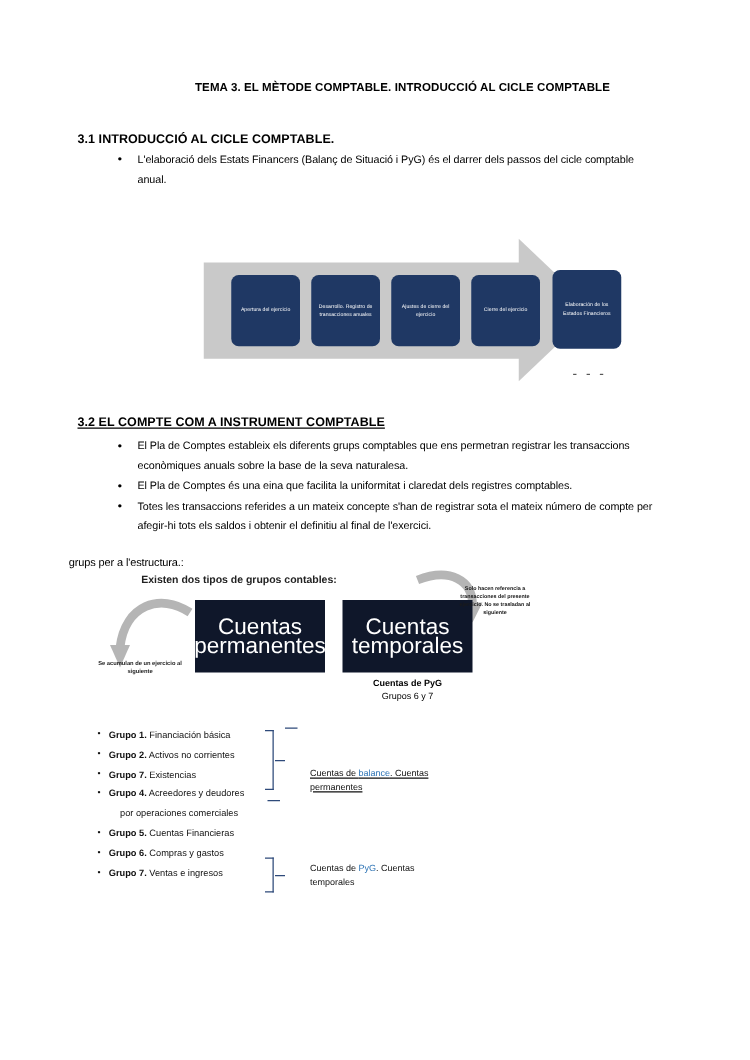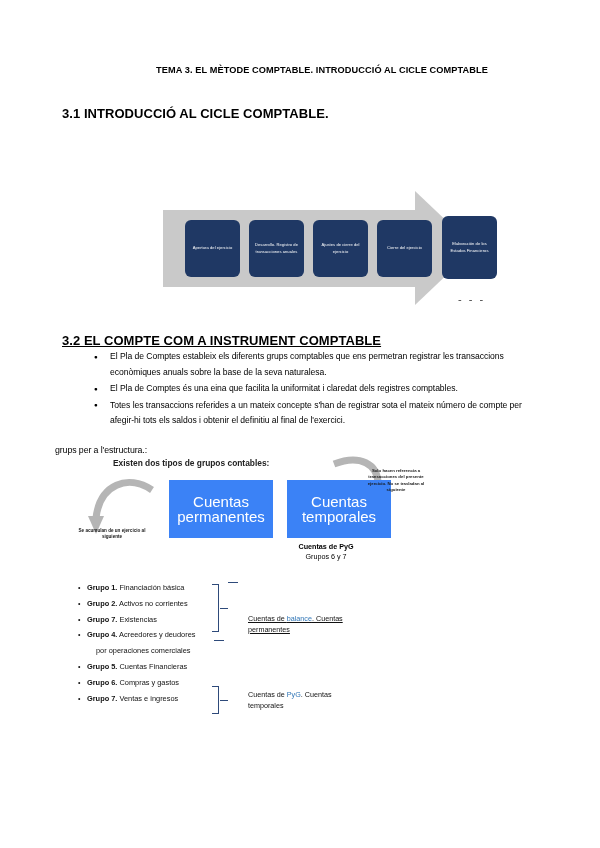--- a/index.html
+++ b/index.html
@@ -34,7 +34,7 @@
   .section-head {
     position: absolute;
     left: 62px;
-    font-size: 13px;
+    font-size: 10px;
     font-weight: bold;
     letter-spacing: 0.05px;
   }

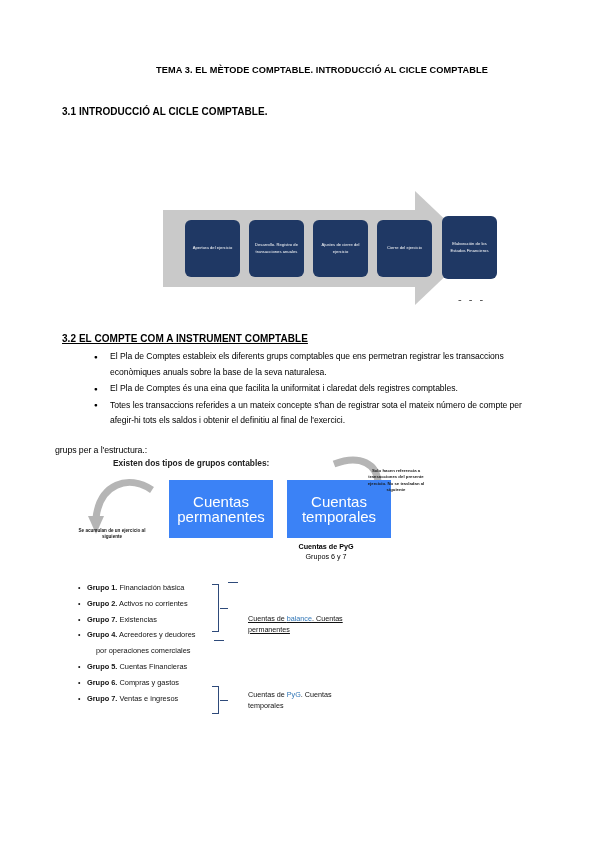--- a/index.html
+++ b/index.html
@@ -248,6 +248,7 @@
 
   <div class="section-head" id="sec31">3.1 INTRODUCCIÓ AL CICLE COMPTABLE.</div>
   <ul class="bullets" id="blist1">
+    <li>L'elaboració dels Estats Financers (Balanç de Situació i PyG) és el darrer dels passos del cicle comptable anual.</li>
   </ul>
 
   <div class="fig1">

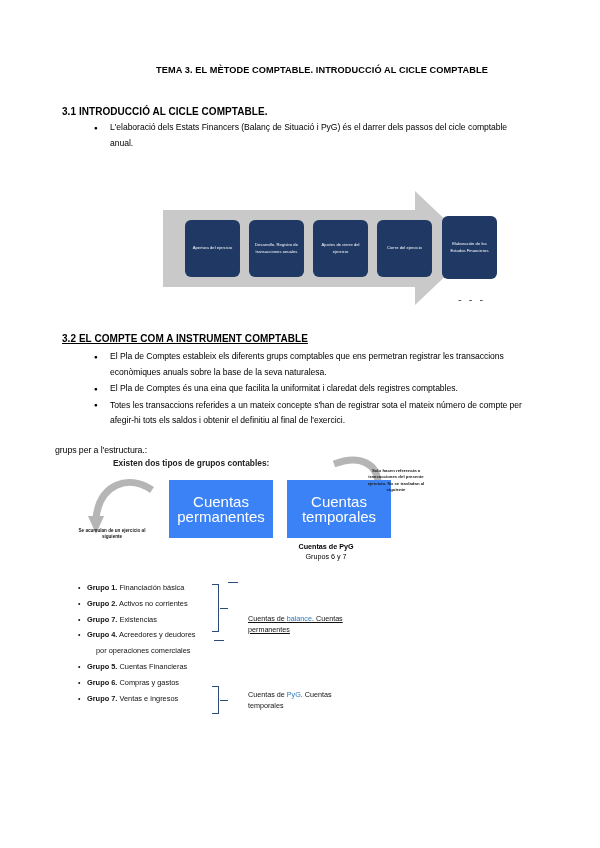--- a/index.html
+++ b/index.html
@@ -140,16 +140,15 @@
     position: absolute;
     top: 22px;
     width: 104px; height: 58px;
-    background: #3b82f6;
+    background: #0f172a;
     color: #fff;
-    font-size: 15px;
+    font-size: 18px;
     line-height: 15px;
     text-align: center;
     display: flex;
     align-items: center;
     justify-content: center;
     padding: 2px;
-    margin-left: 13px;
   }
   .fig2 .cbox.left  { left: 78px; }
   .fig2 .cbox.right { left: 196px; }

